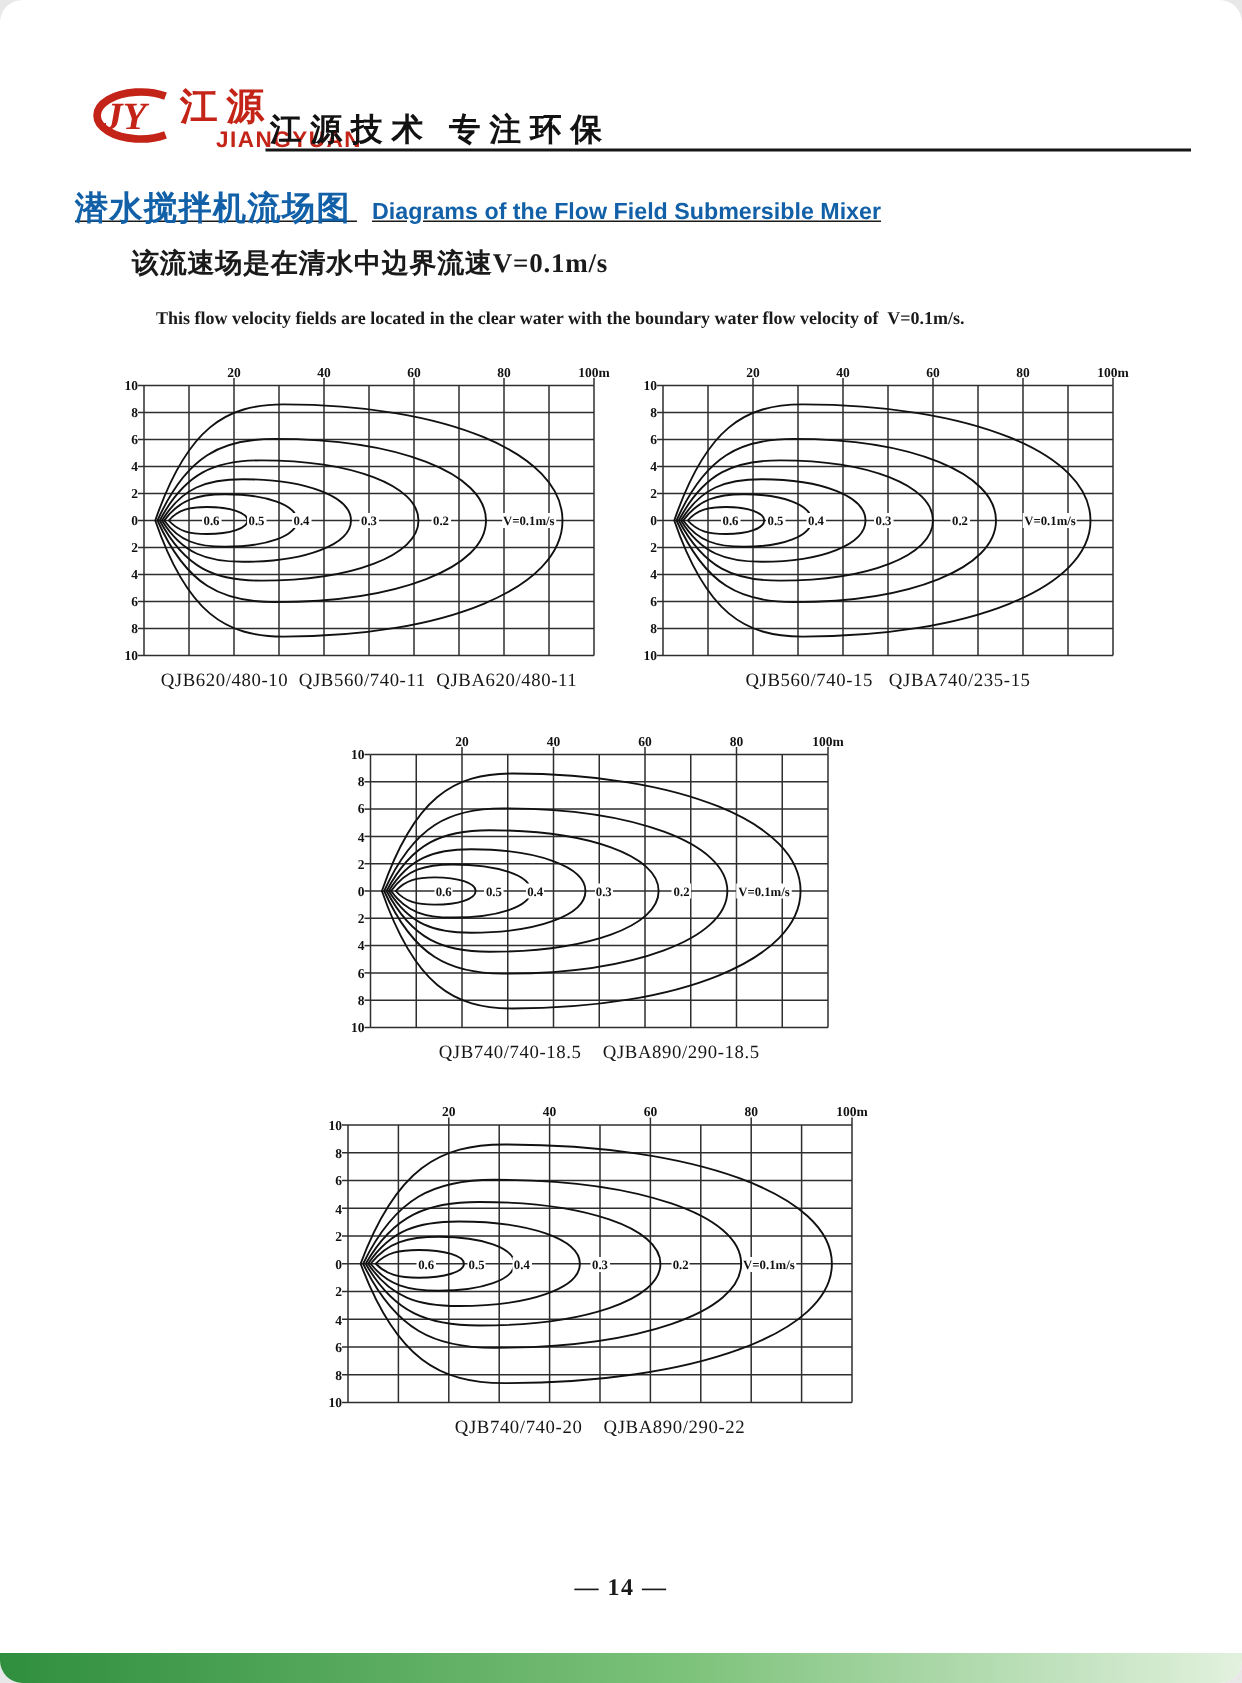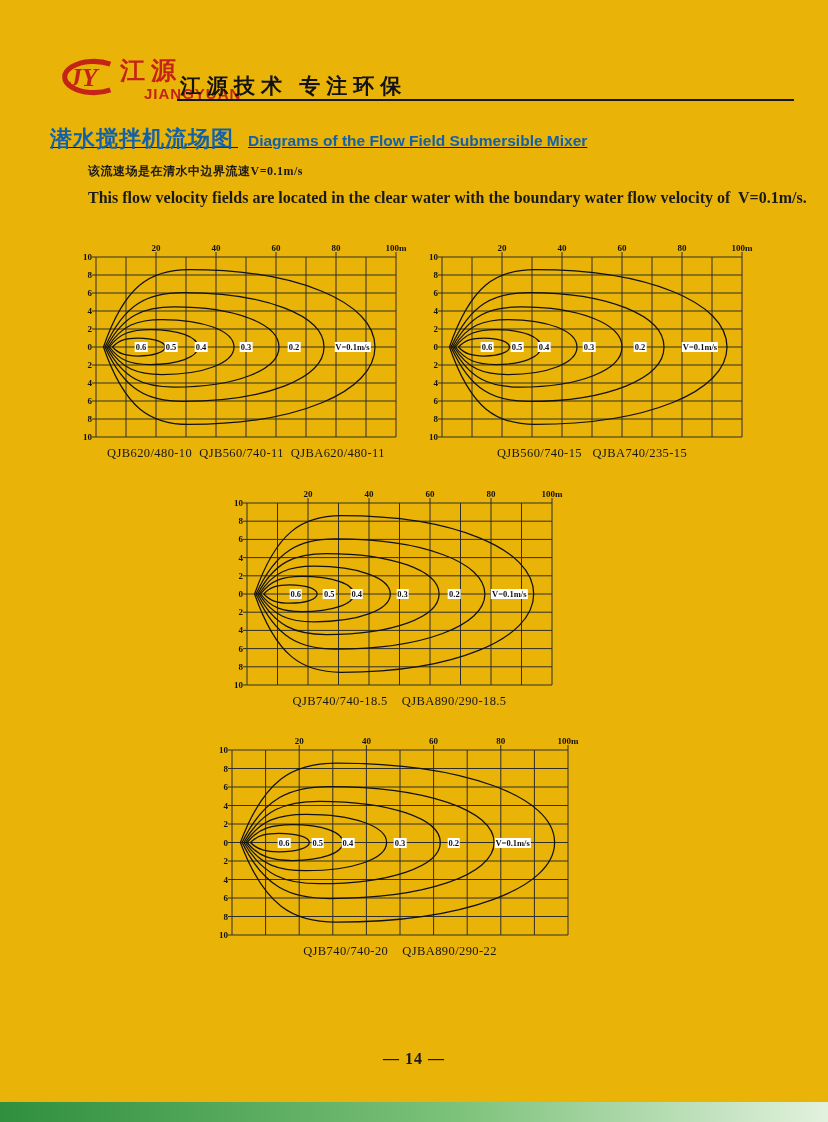--- a/index.html
+++ b/index.html
@@ -5,8 +5,8 @@
   html,body{margin:0;padding:0;background:#e8e8e8;}
   .page{
     position:relative;width:828px;height:1122px;margin:0 auto;
-    background:#eab308;overflow:hidden;
-    font-family:"Liberation Serif", serif;color:#1a1a1a;
+    background:#ffffff;overflow:hidden;
+    font-family:"Liberation Serif", serif;color:#1a1a1a;border-radius:15px;
   }
   
   .logo-swoosh{position:absolute;left:54px;top:58px;width:68px;height:38px;}

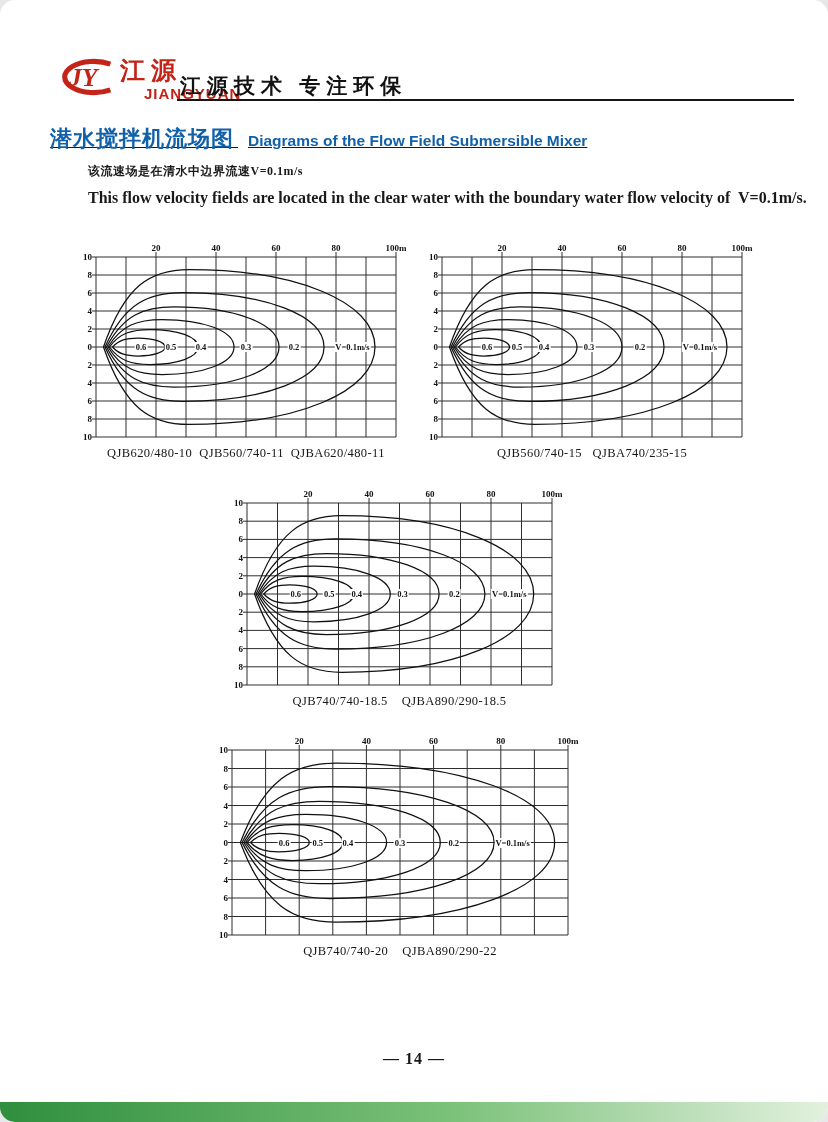--- a/index.html
+++ b/index.html
@@ -25,7 +25,7 @@
     font-family:"Liberation Sans", sans-serif;}
   .title-en{font-size:15.5px;font-weight:bold;color:#1261a8;margin-left:10px;
     font-family:"Liberation Sans", sans-serif;}
-  .note-cn{position:absolute;left:88px;top:163px;margin:0;font-size:12px;font-weight:bold;
+  .note-cn{position:absolute;left:88px;top:163px;margin:0;font-size:18px;font-weight:bold;
     letter-spacing:0.5px;white-space:pre;}
   .note-en{position:absolute;left:88px;top:189px;margin:0;font-size:16px;font-weight:bold;white-space:pre;}
   

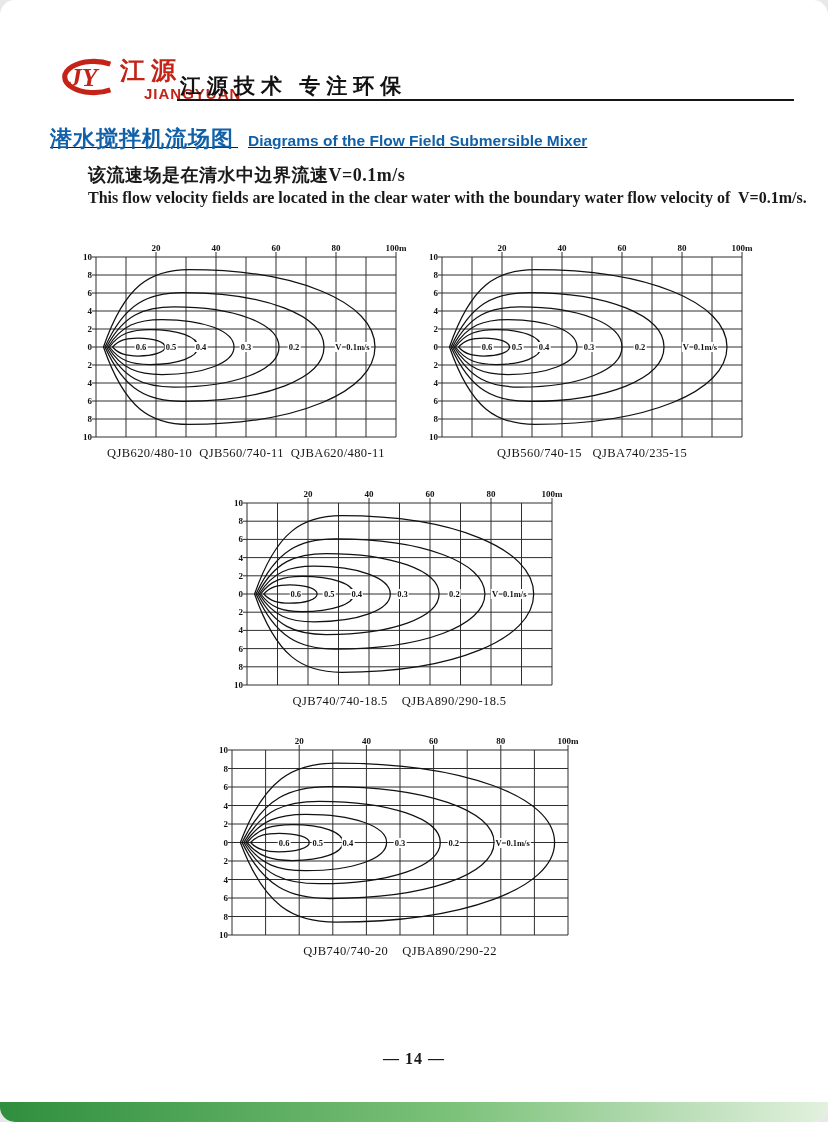--- a/index.html
+++ b/index.html
@@ -27,7 +27,7 @@
     font-family:"Liberation Sans", sans-serif;}
   .note-cn{position:absolute;left:88px;top:163px;margin:0;font-size:18px;font-weight:bold;
     letter-spacing:0.5px;white-space:pre;}
-  .note-en{position:absolute;left:88px;top:189px;margin:0;font-size:16px;font-weight:bold;white-space:pre;}
+  .note-en{position:absolute;left:88px;top:189px;margin:16px;font-size:12px;font-weight:bold;white-space:pre;}
   
   .chart{position:absolute;}
   .xtick{position:absolute;width:40px;text-align:center;font-size:9px;font-weight:bold;color:#111;}

